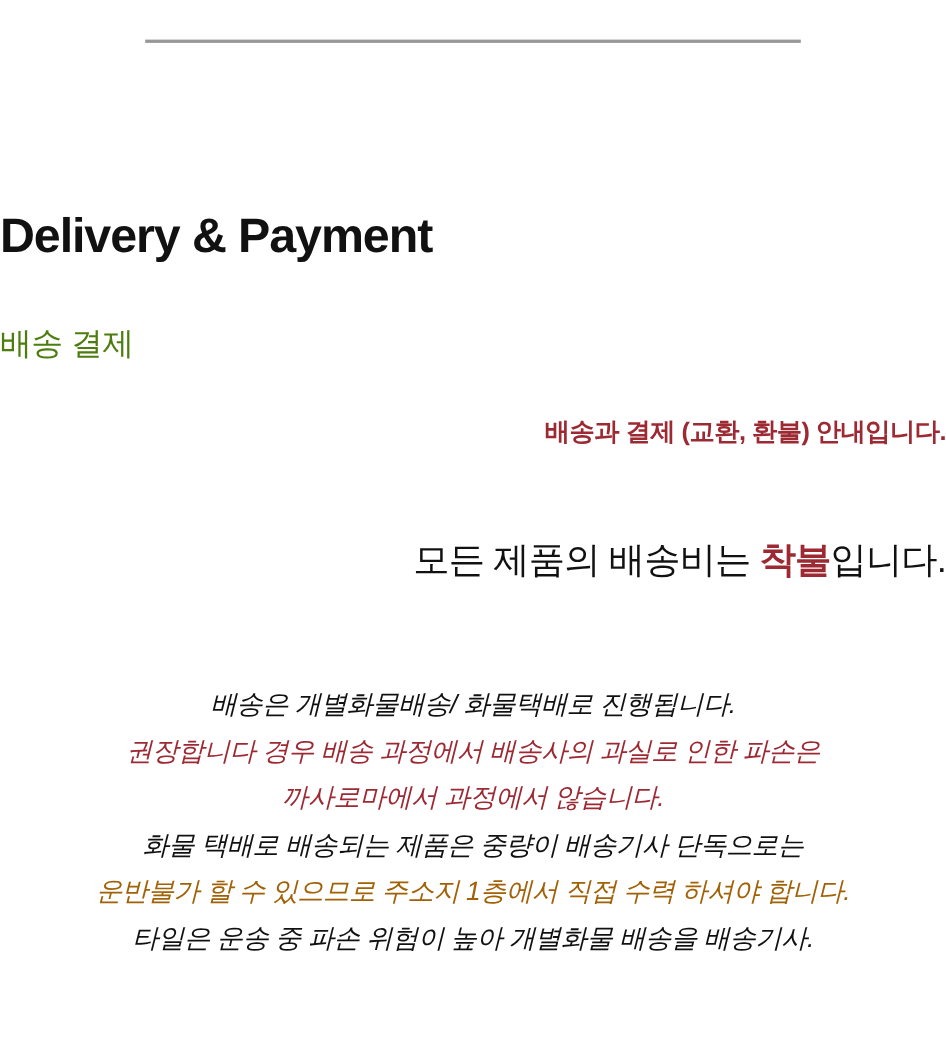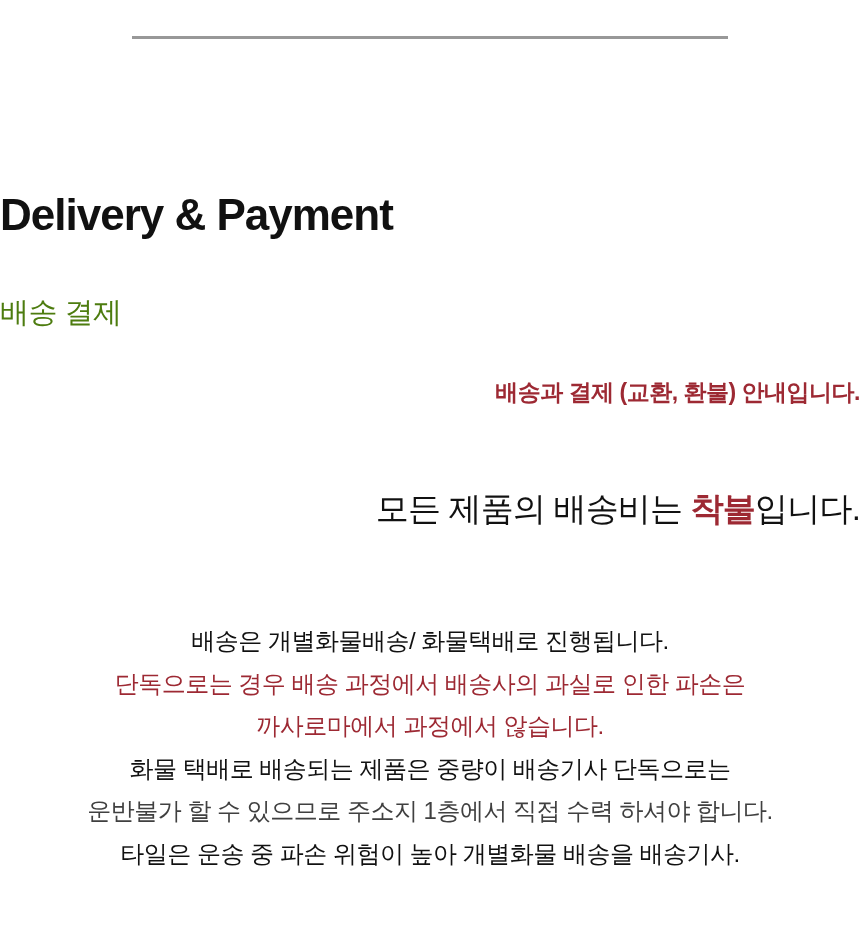--- a/index.html
+++ b/index.html
@@ -79,6 +79,7 @@
     font-size: 24px;
     font-weight: 500;
     letter-spacing: -0.5px;
+    font-style: italic;
   }
   .body-line {
     line-height: 42.5px;

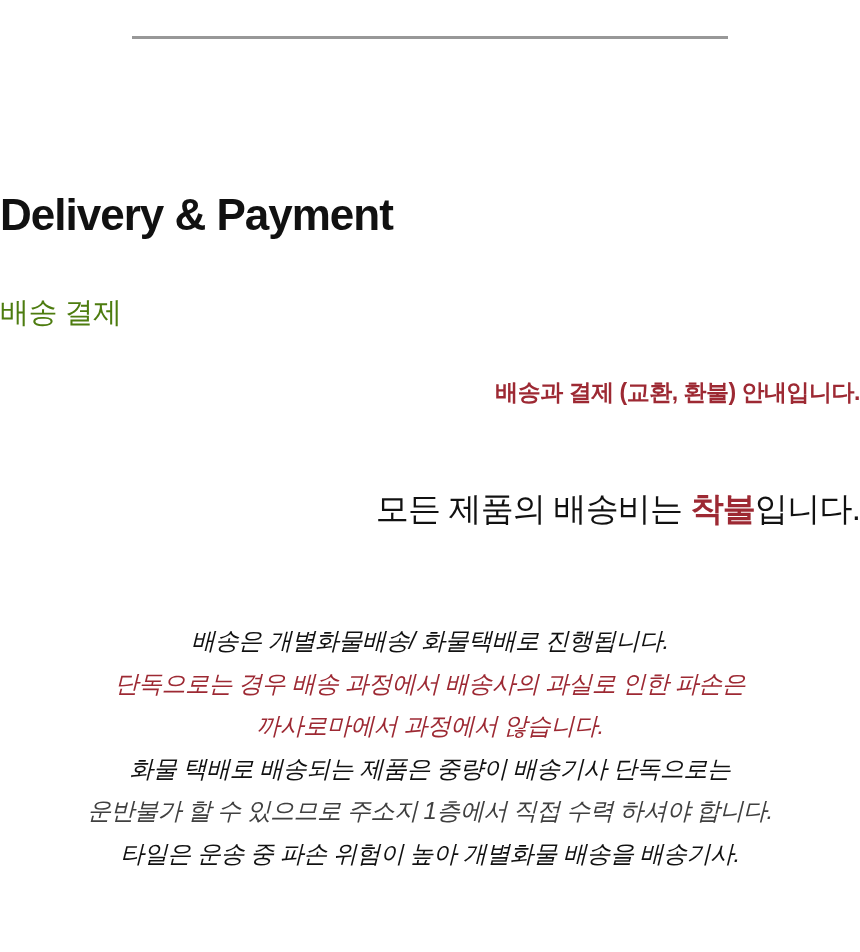--- a/index.html
+++ b/index.html
@@ -107,7 +107,7 @@
 
   <div class="body-text">
     <div class="body-line" style="color: rgb(17, 17, 17);">배송은 개별화물배송/ 화물택배로 진행됩니다.</div>
-    <div class="body-line" style="color: rgb(157, 41, 51);">단독으로는 경우 배송 과정에서 배송사의 과실로 인한 파손은</div>
+    <div class="body-line" style="color: rgb(157, 41, 51);">권장합니다 경우 배송 과정에서 배송사의 과실로 인한 파손은</div>
     <div class="body-line" style="color: rgb(157, 41, 51);">까사로마에서 과정에서 않습니다.</div>
     <div class="body-line" style="color: rgb(17, 17, 17);">화물 택배로 배송되는 제품은 중량이 배송기사 단독으로는</div>
     <div class="body-line" style="color: #404040;">운반불가 할 수 있으므로 주소지 1층에서 직접 수력 하셔야 합니다.</div>

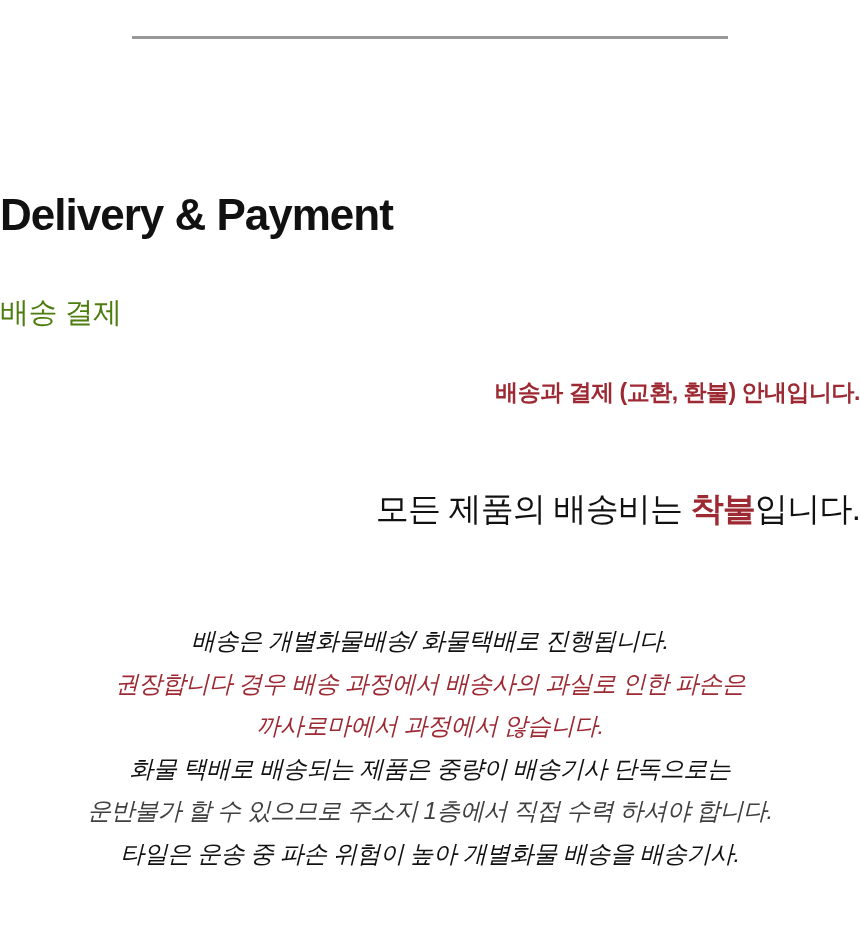--- a/index.html
+++ b/index.html
@@ -110,7 +110,7 @@
     <div class="body-line" style="color: rgb(157, 41, 51);">권장합니다 경우 배송 과정에서 배송사의 과실로 인한 파손은</div>
     <div class="body-line" style="color: rgb(157, 41, 51);">까사로마에서 과정에서 않습니다.</div>
     <div class="body-line" style="color: rgb(17, 17, 17);">화물 택배로 배송되는 제품은 중량이 배송기사 단독으로는</div>
-    <div class="body-line" style="color: #404040;">운반불가 할 수 있으므로 주소지 1층에서 직접 수력 하셔야 합니다.</div>
+    <div class="body-line" style="color: #a16207;">운반불가 할 수 있으므로 주소지 1층에서 직접 수력 하셔야 합니다.</div>
     <div class="body-line" style="color: rgb(17, 17, 17);">타일은 운송 중 파손 위험이 높아 개별화물 배송을 배송기사.</div>
   </div>
 

